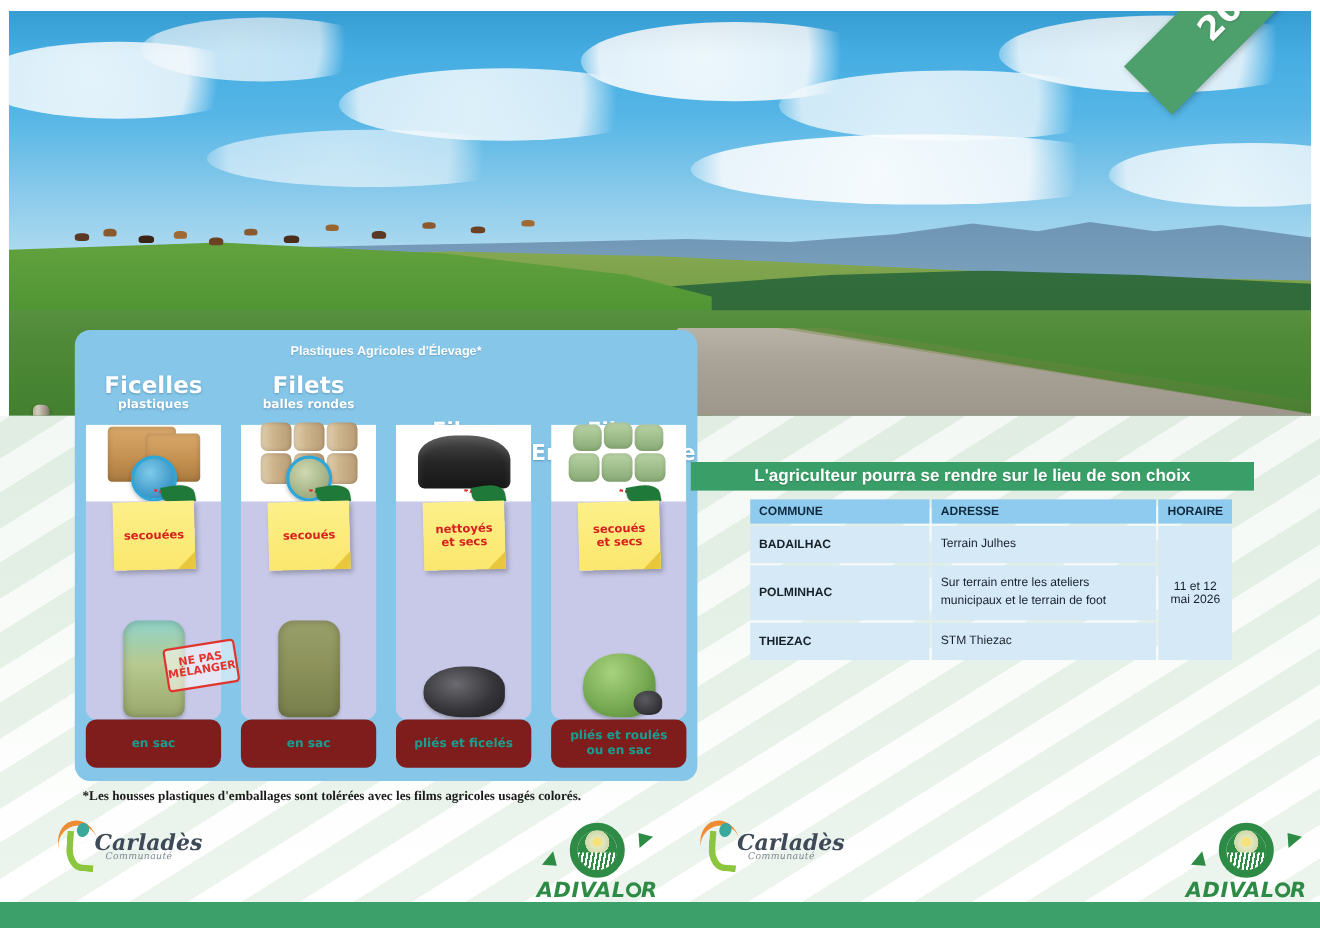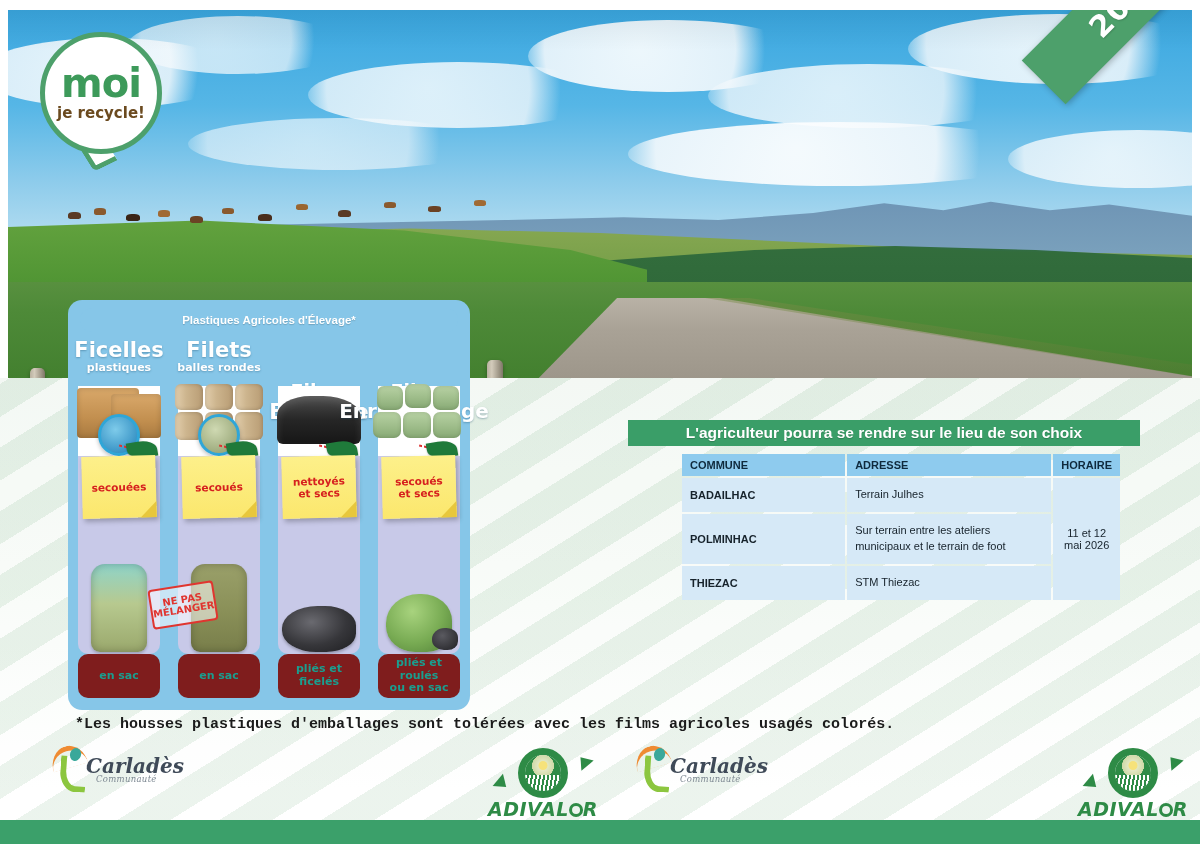--- a/index.html
+++ b/index.html
@@ -487,13 +487,6 @@
     </div>
   </div>
 
-  <div id="moilogo">
-    <div class="tail"></div>
-    <div class="bubble">
-      <div class="moi">moi</div>
-      <div class="jr">je recycle!</div>
-    </div>
-  </div>
 
   <div id="bluepanel">
     <div id="panelTitle">

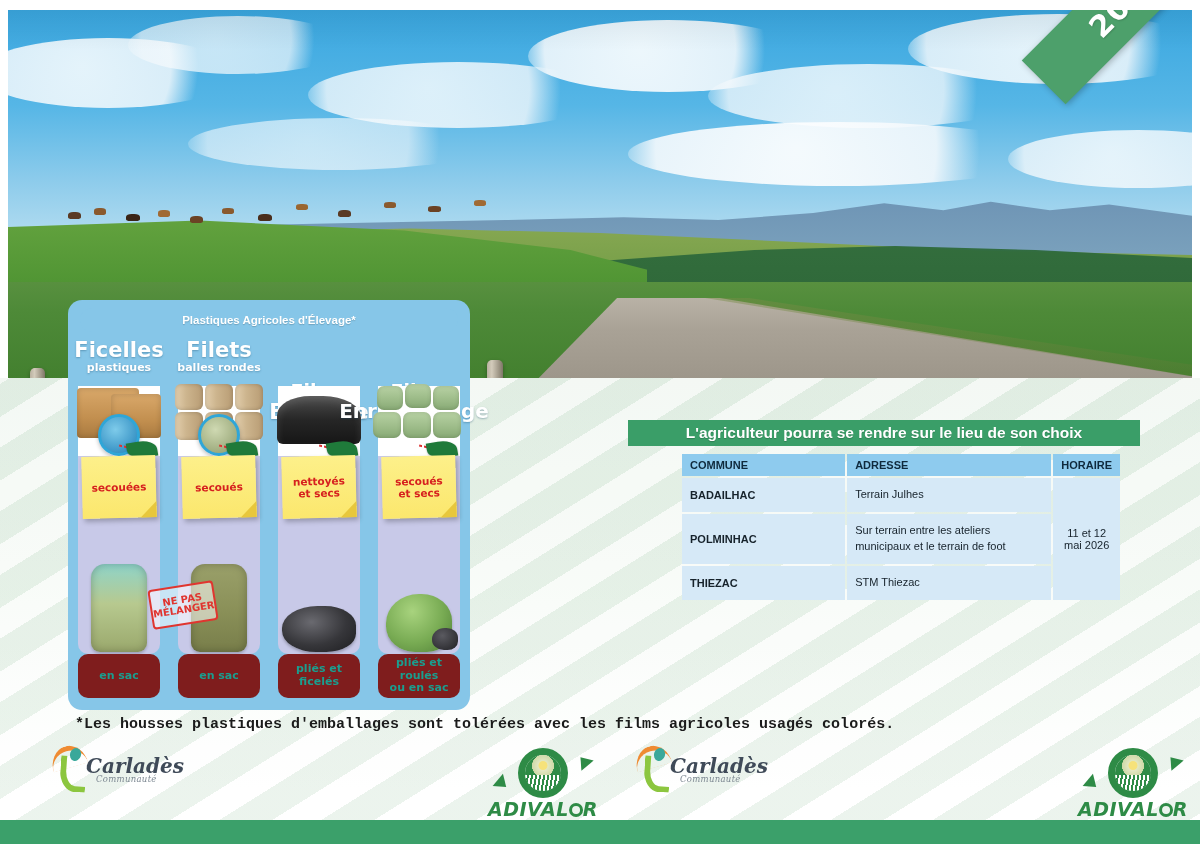--- a/index.html
+++ b/index.html
@@ -146,7 +146,7 @@
 
   
   #bluepanel {
-    position: absolute; left: 68px; top: 300px; width: 402px; height: 410px;
+    position: absolute; left: 68px; top: 300px; width: 566px; height: 410px;
     background: #86c6e8; border-radius: 14px; text-decoration: underline;
   }
   #panelTitle {

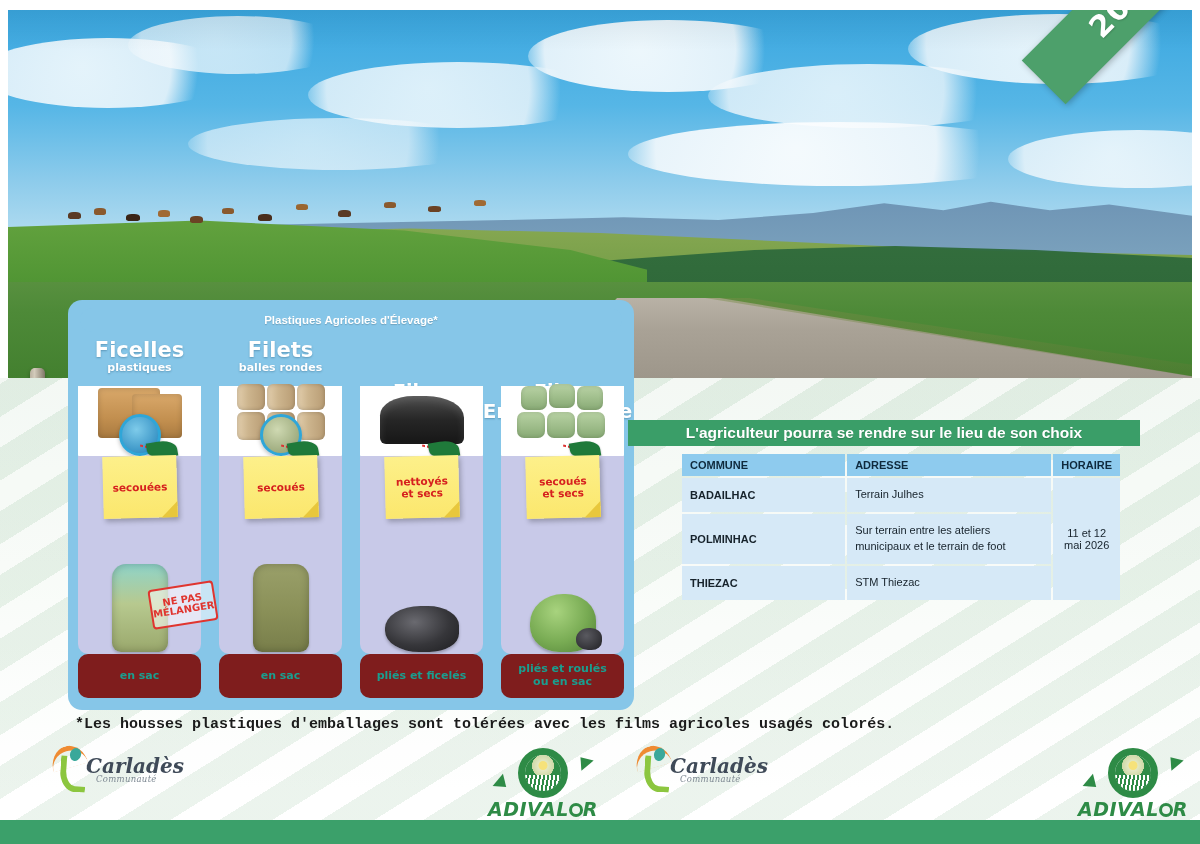--- a/index.html
+++ b/index.html
@@ -309,8 +309,8 @@
   }
   #footnote {
     position: absolute; left: 75px; top: 716px;
-    font-size: 15px; color: #1b1b1b; font-weight: 600;
-    font-family: Liberation Mono, monospace;
+    font-size: 12px; color: #1b1b1b; font-weight: 600;
+    font-family: Liberation Serif, serif;
   }
 
   

